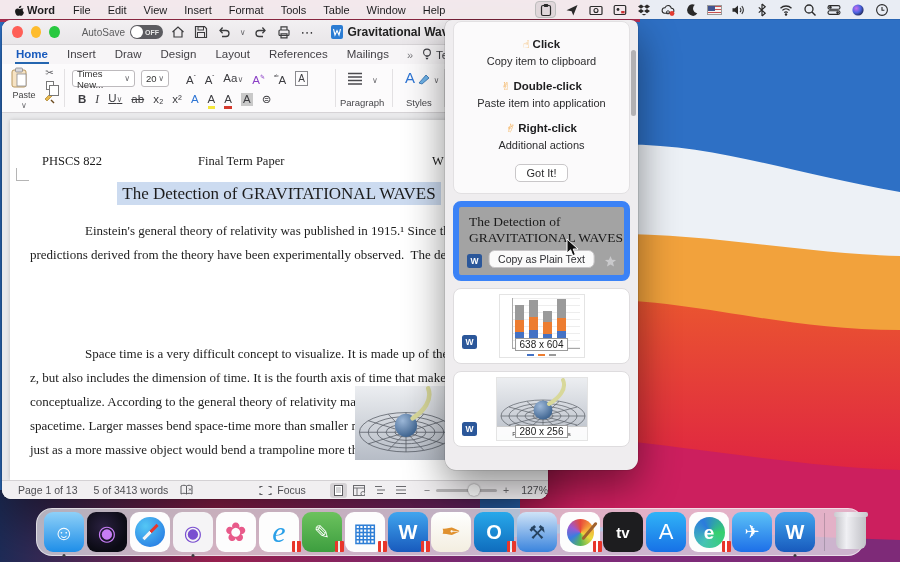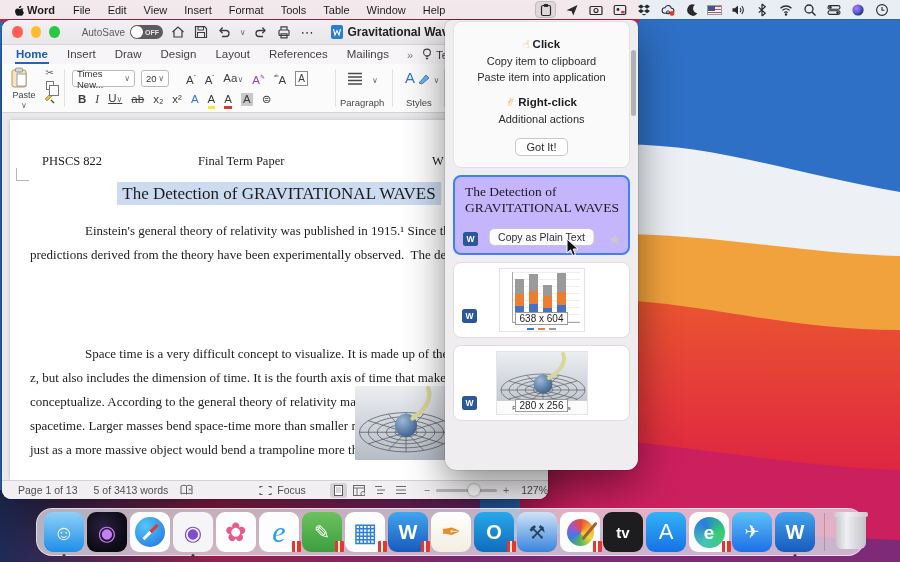--- a/index.html
+++ b/index.html
@@ -551,6 +551,9 @@
       <span class="hand">☝</span><b>Click</b>
     </div>
     <div class="trow-d">Copy item to clipboard</div>
+    <div class="trow-t" style="margin-top:13px;">
+      <span class="hand">✌</span><b>Double-click</b>
+    </div>
     <div class="trow-d">Paste item into application</div>
     <div class="trow-t" style="margin-top:13px;">
       <span class="hand" style="display:inline-block; transform:rotate(20deg);">✌</span><b>Right-click</b>

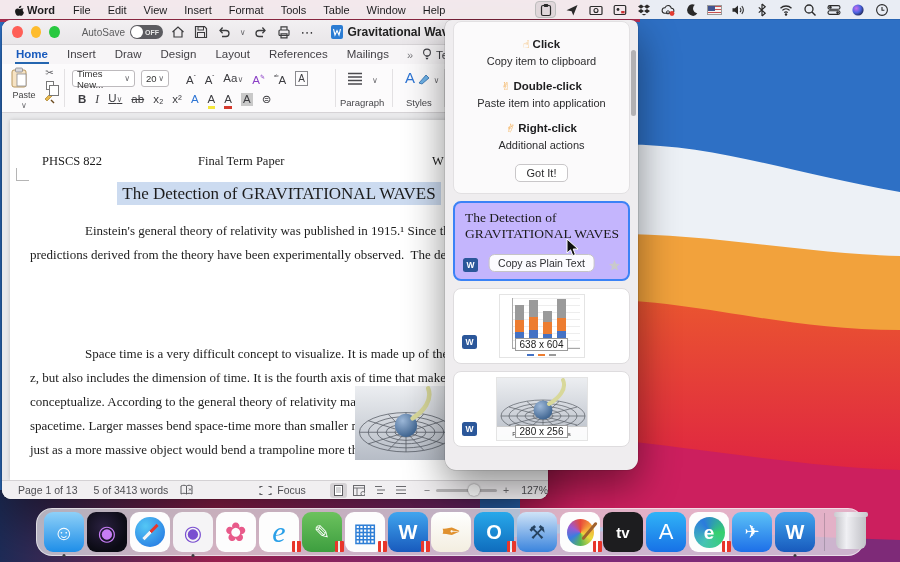--- a/index.html
+++ b/index.html
@@ -117,7 +117,7 @@
   #gotit { margin-top:13px; background:#fff; border:1px solid #c9c7c9; border-radius:5px;
     font-size:11px; color:#2c2c2e; padding:2px 11px; font-family:inherit; }
   .pitem { position:relative; margin:7px 8px 0; background:#fff; border:0.5px solid #dedcde; border-radius:8px; }
-  .pitem.sel { background:#c4b5fd; border:2px solid #3b82f6; }
+  .pitem.sel { background:#a3a3a3; border:6px solid #3b82f6; }
   #item1 { height:80px; }
   #item1 .t1 { font-family:"Liberation Serif","DejaVu Serif",serif; font-size:13.5px; color:#1a1a1a; padding:7px 0 0 10px; line-height:16px; }
   .wbadge { position:absolute; width:15px; height:14px; background:#2b579a; border-radius:2.5px;

